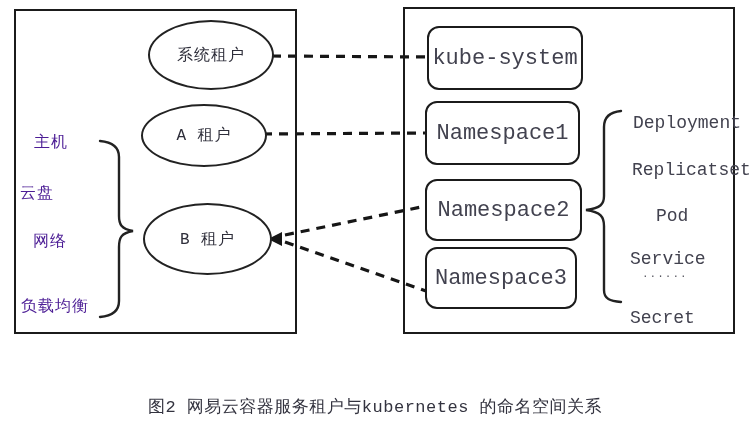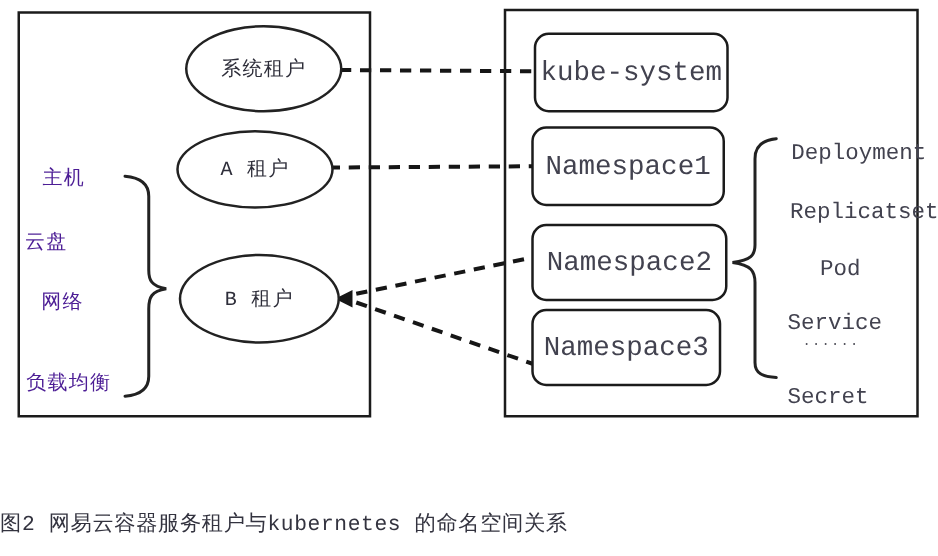--- a/index.html
+++ b/index.html
@@ -100,9 +100,9 @@
   .caption {
     position: absolute;
     left: 0;
-    top: 407px;
+    top: 395px;
     width: 750px;
-    text-align: left;
+    text-align: center;
     font-size: 17px;
     letter-spacing: 0.5px;
     color: #33333f;

